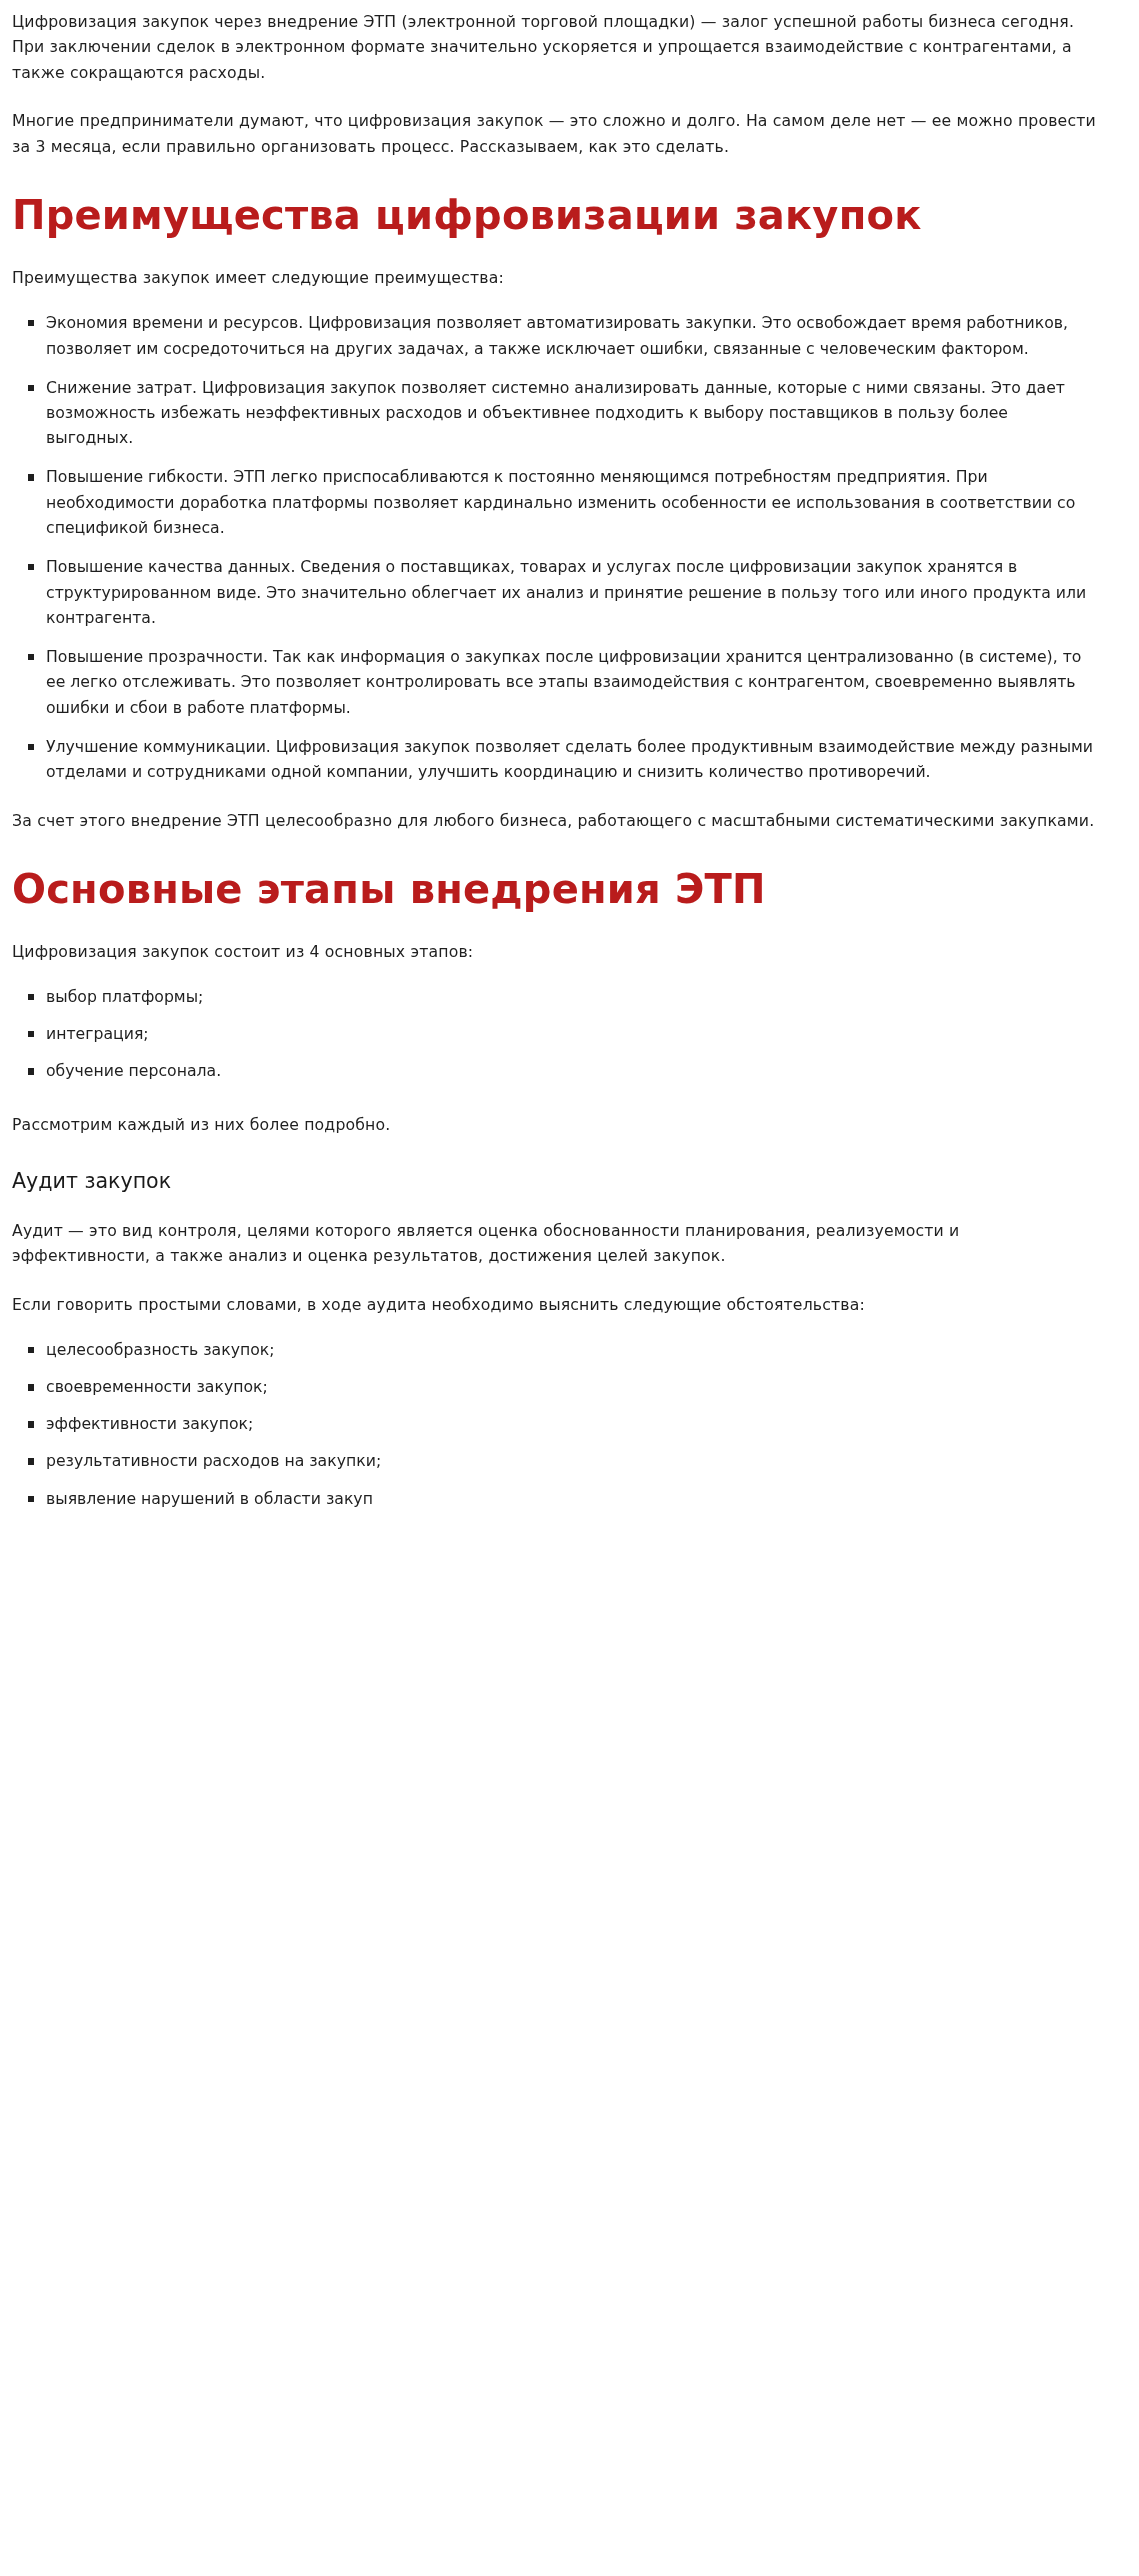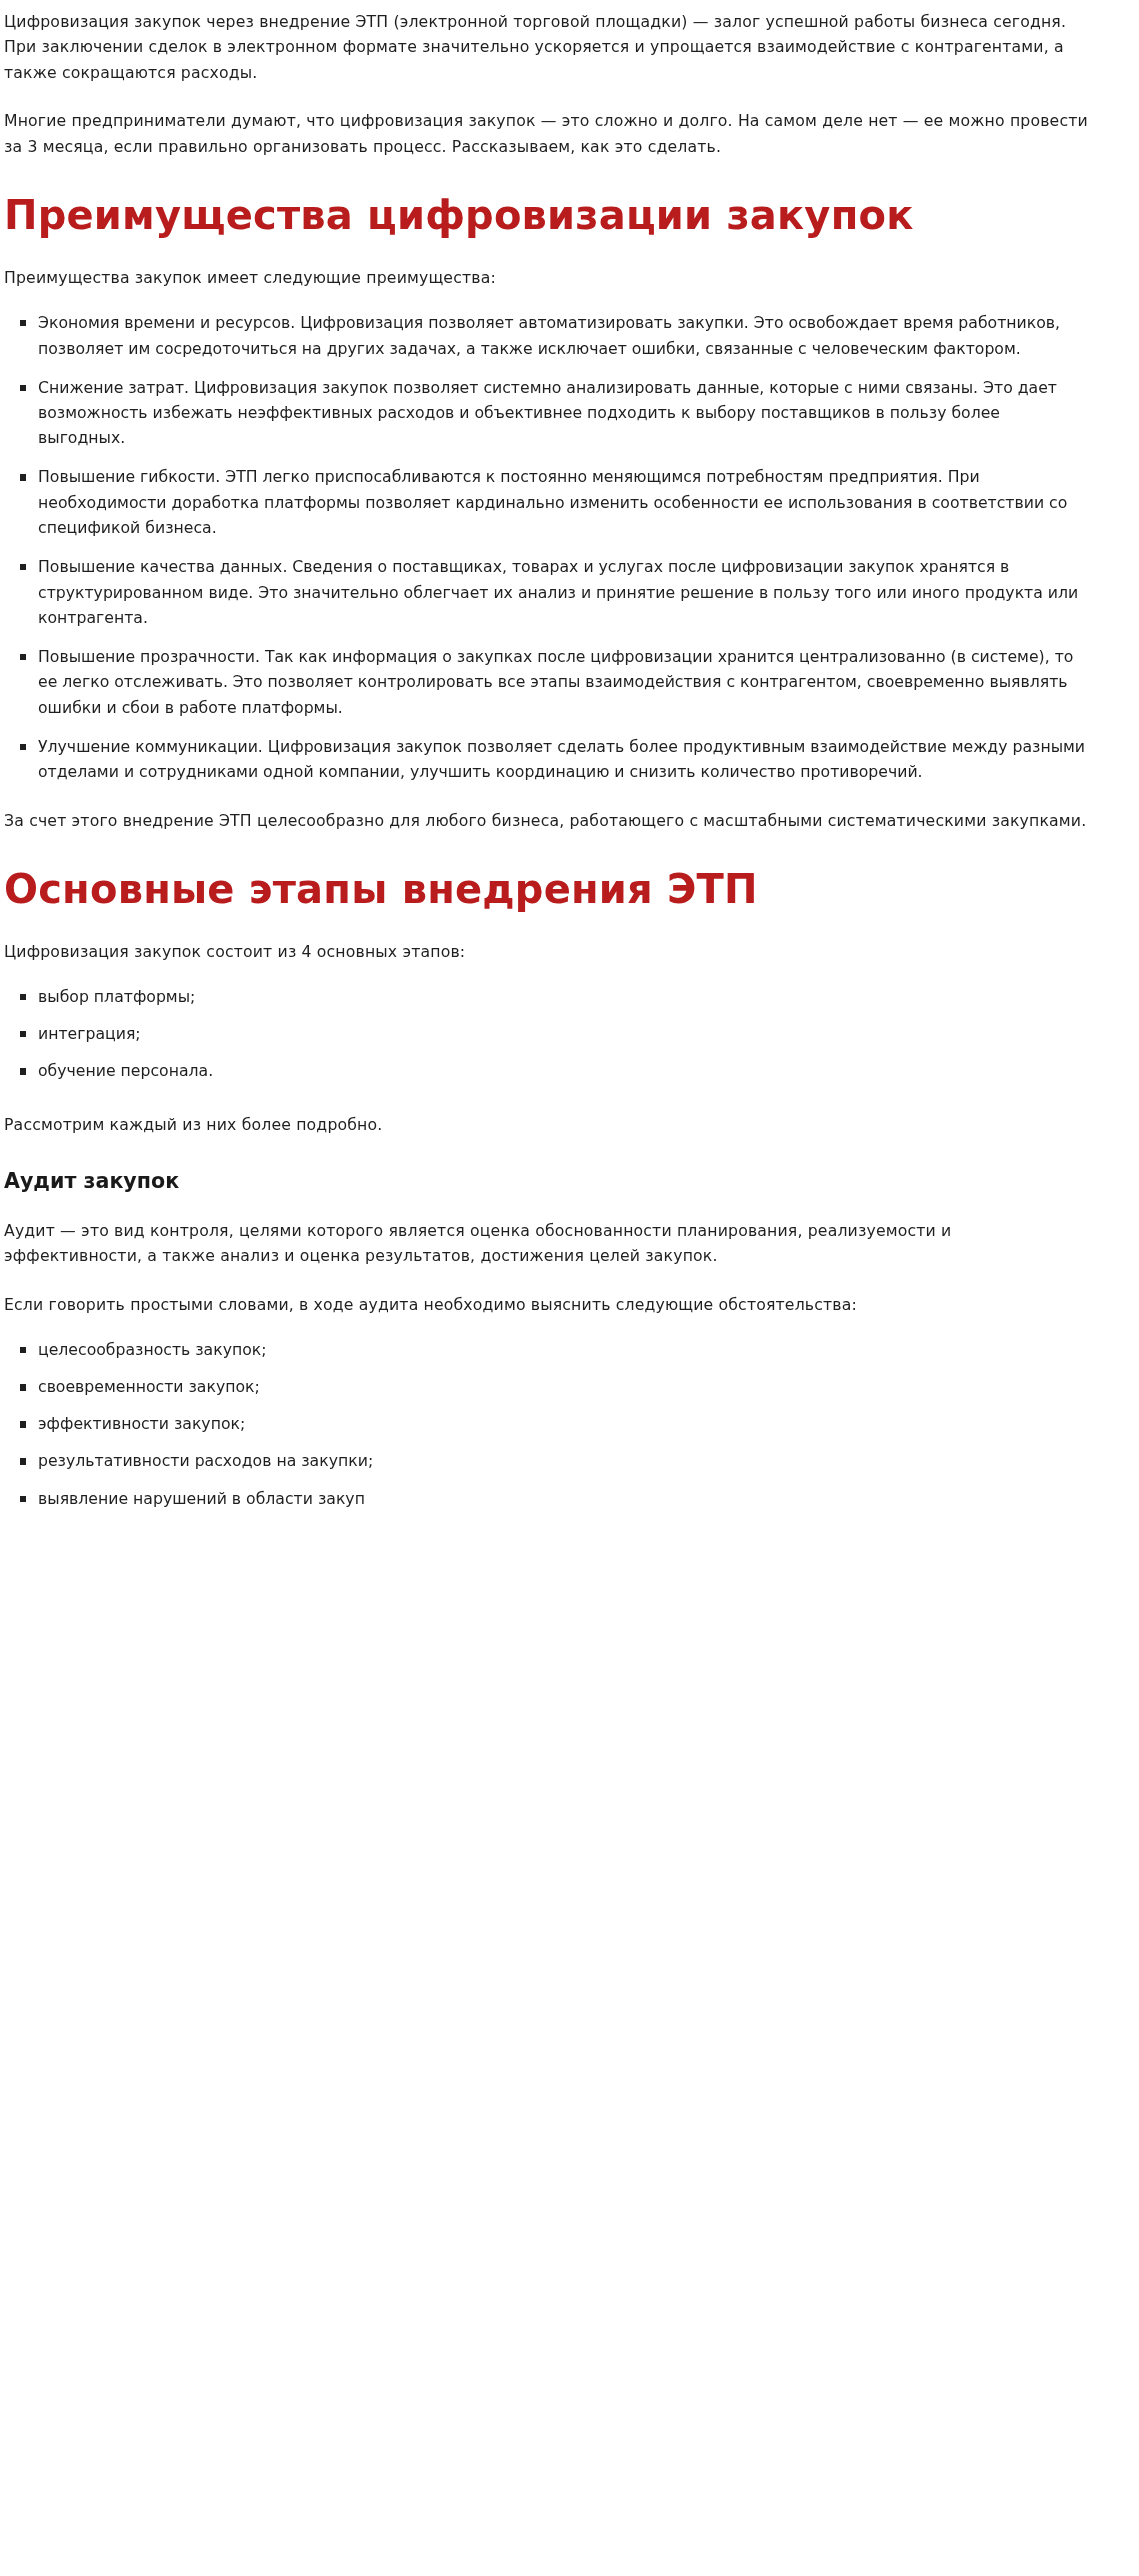--- a/index.html
+++ b/index.html
@@ -16,7 +16,7 @@
     width: 1133px;
     min-height: 2576px;
     box-sizing: border-box;
-    padding: 9px 23px 36px 4px;
+    padding: 9px 23px 36px 12px;
     background: #ffffff;
   }
   .content {

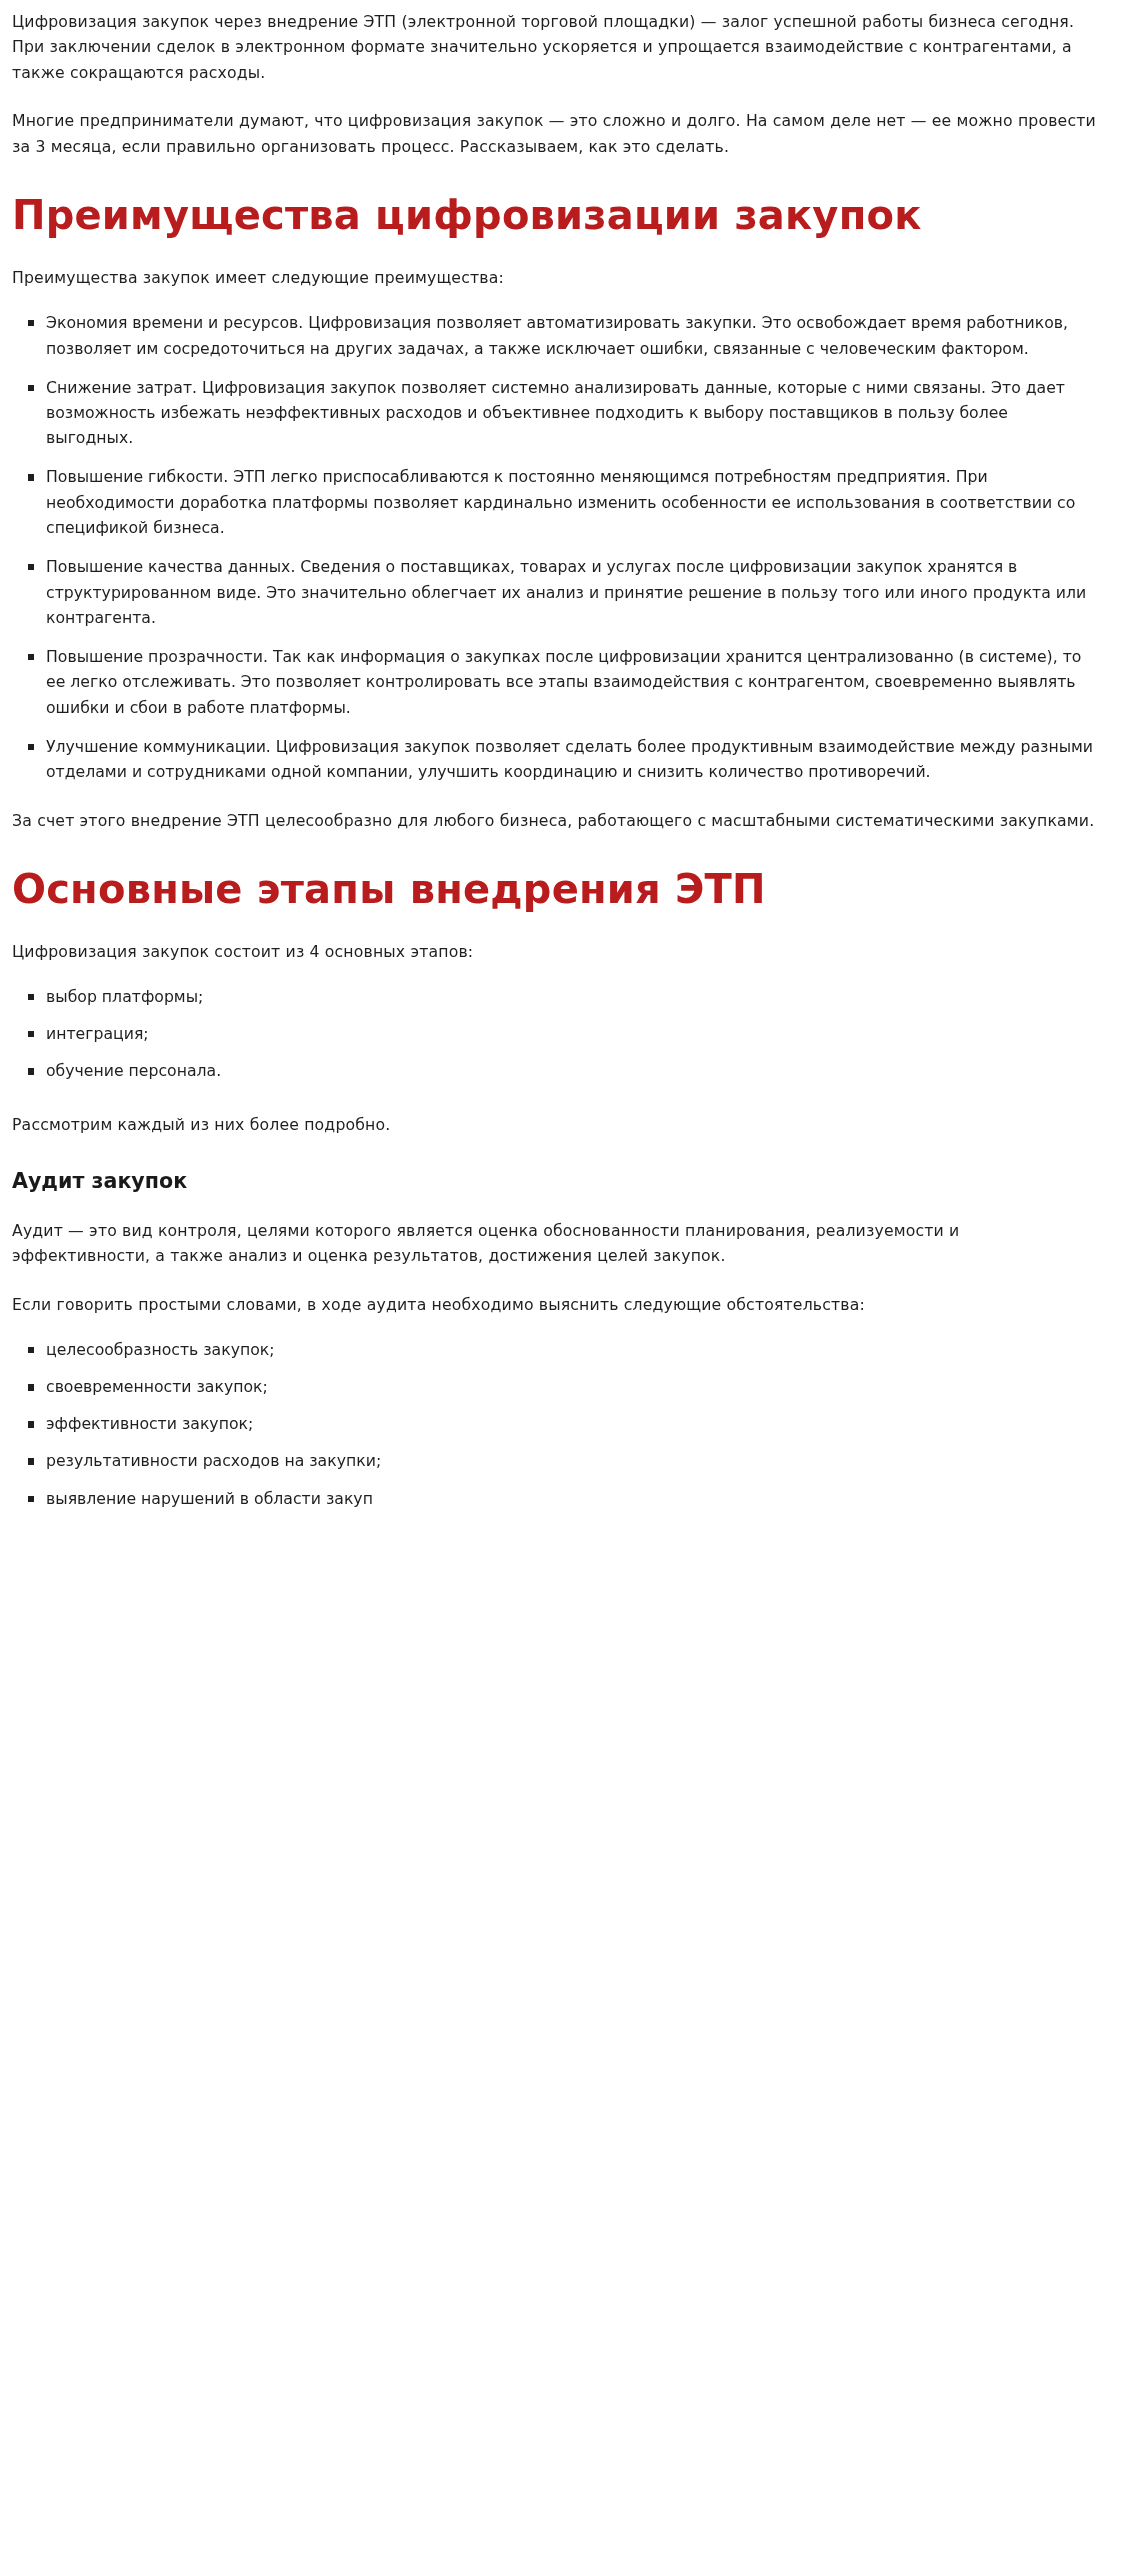--- a/index.html
+++ b/index.html
@@ -43,7 +43,7 @@
   }
   h3.subsection {
     font-size: 20.6px;
-    font-weight: 700;
+    font-weight: 400;
     line-height: 1.3;
     margin: 30.5px 0 23px 0;
     color: #1a1a1a;

